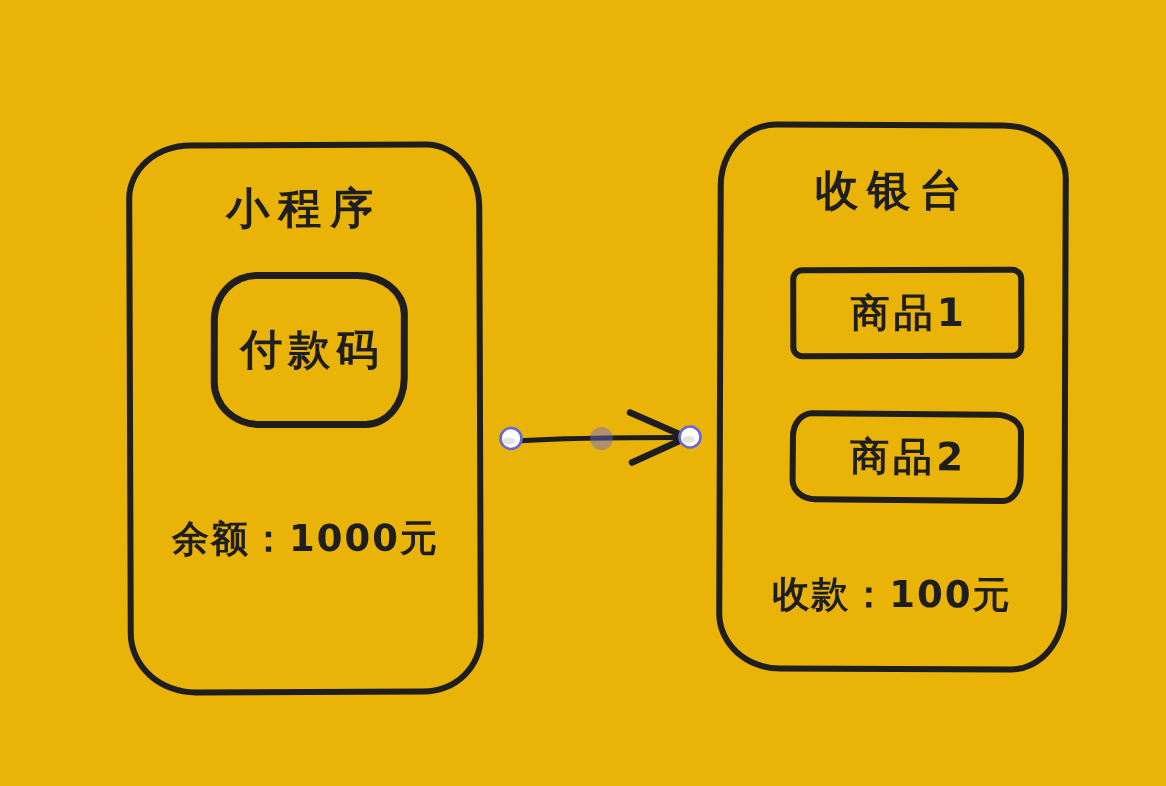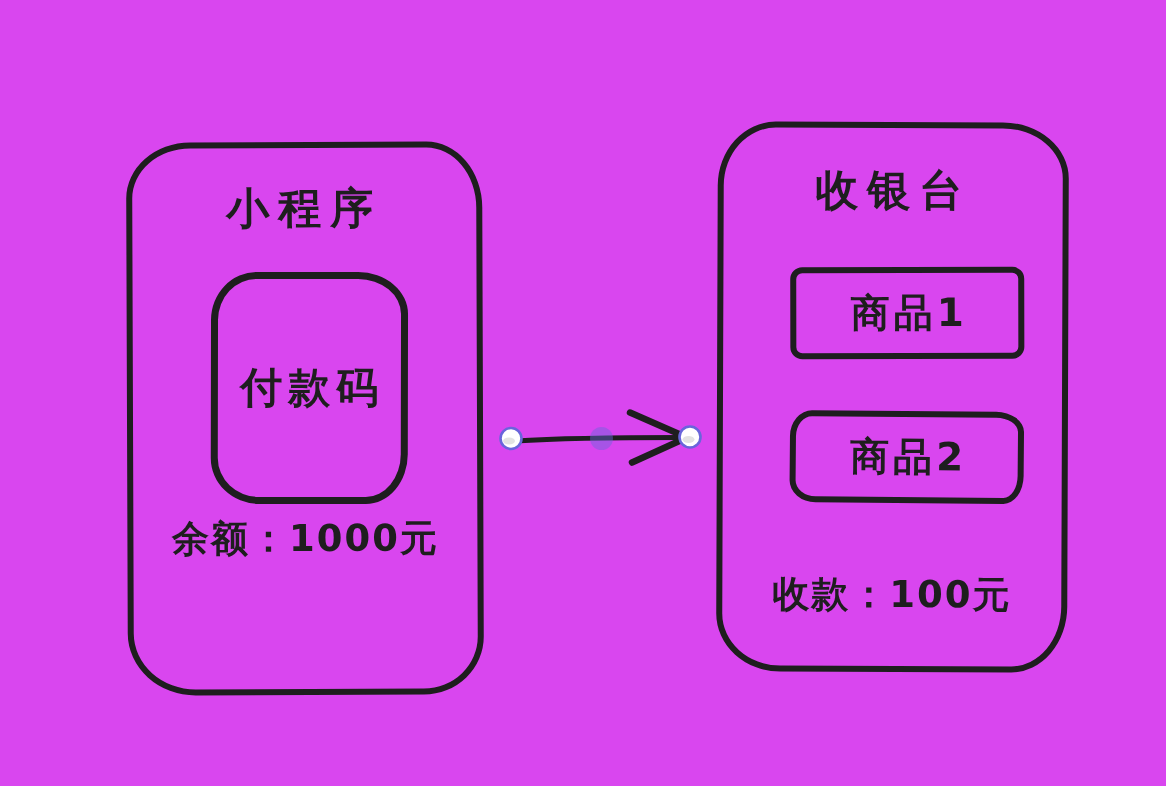--- a/index.html
+++ b/index.html
@@ -12,7 +12,7 @@
     position: relative;
     width: 1166px;
     height: 786px;
-    background: #d946ef;
+    background: #eab308;
     overflow: hidden;
   }
   

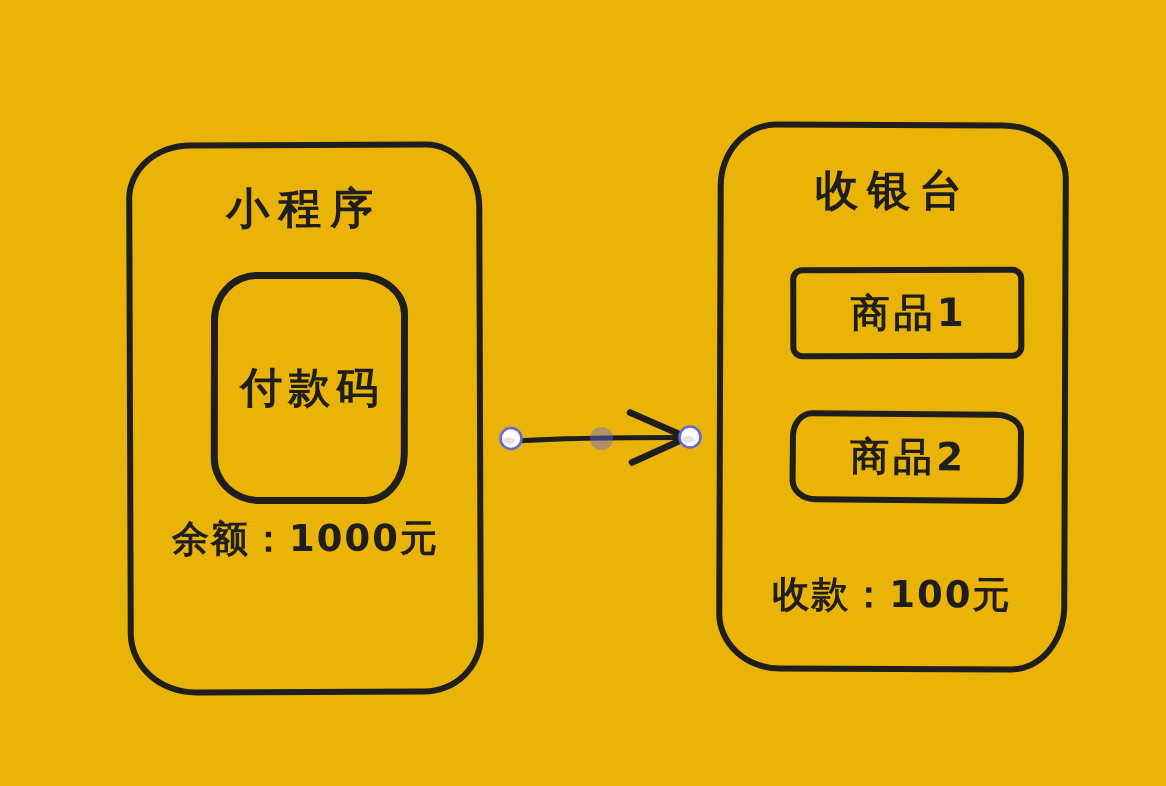--- a/index.html
+++ b/index.html
@@ -35,7 +35,7 @@
   }
   .paycode-box {
     left: 78px; top: 124px;
-    width: 197px; height: 232px;
+    width: 197px; height: 156px;
     border-width: 7px;
     border-radius: 46px 50px 42px 48px / 48px 42px 50px 46px;
     display: flex; align-items: center; justify-content: center;

